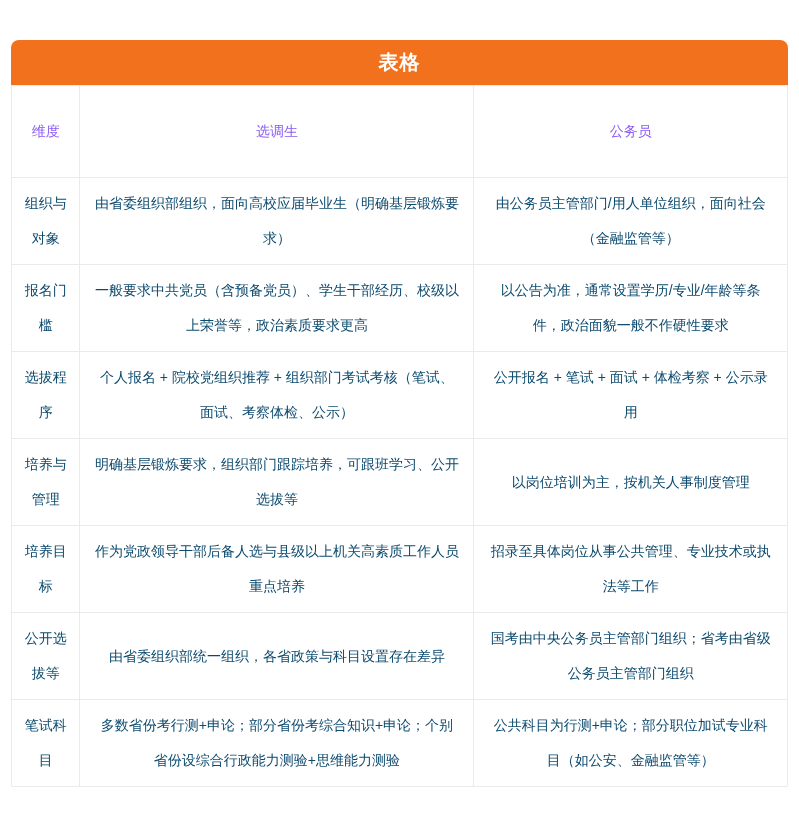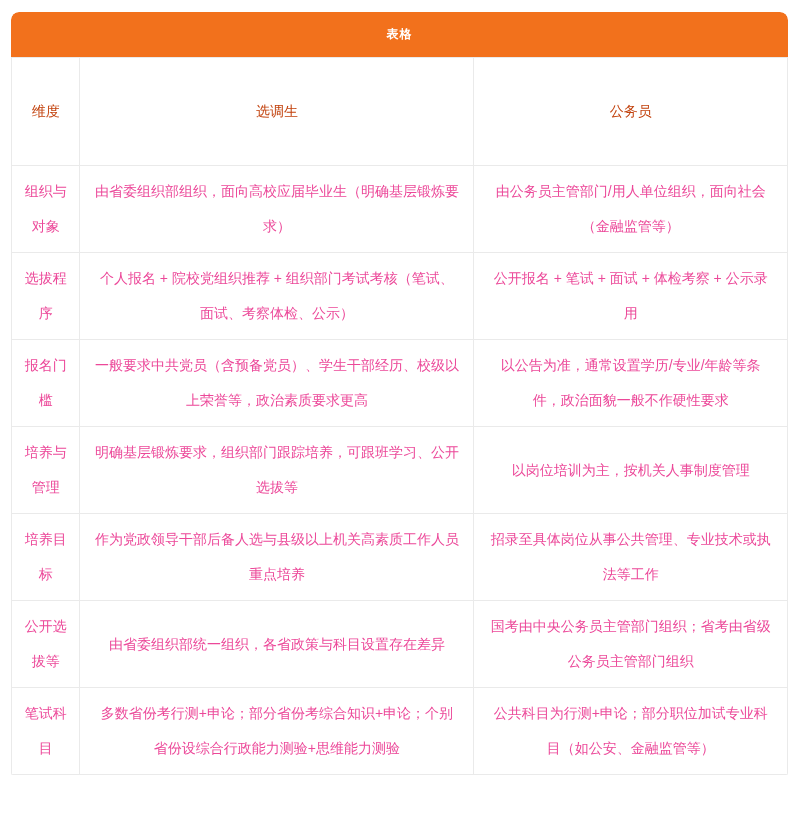--- a/index.html
+++ b/index.html
@@ -26,10 +26,11 @@
     display: flex;
     align-items: center;
     justify-content: center;
-    font-size: 12px;
+    font-size: 20px;
     font-weight: bold;
     letter-spacing: 1px;
     border-radius: 8px 8px 0 0;
+    margin-top: 28px;
   }
   table.cmp {
     width: 100%;

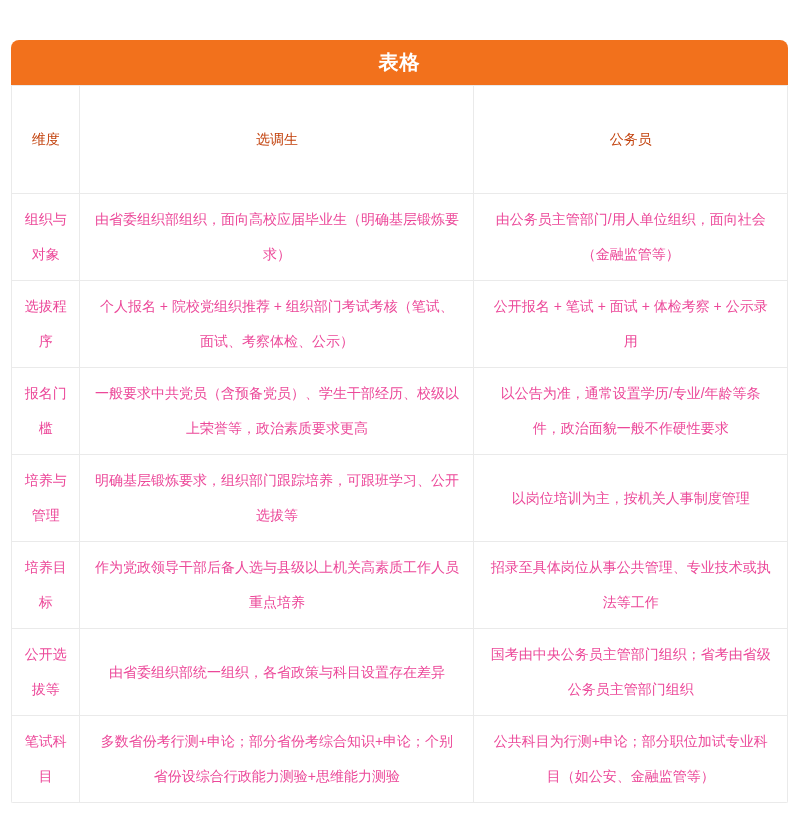--- a/index.html
+++ b/index.html
@@ -53,8 +53,8 @@
     word-break: break-all;
   }
   table.cmp thead th {
-    padding: 36px 10px;
-    color: #c2410c;
+    padding: 28px 10px;
+    color: #8b5cf6;
   }
   table.cmp tbody th {
     padding: 8px 10px;

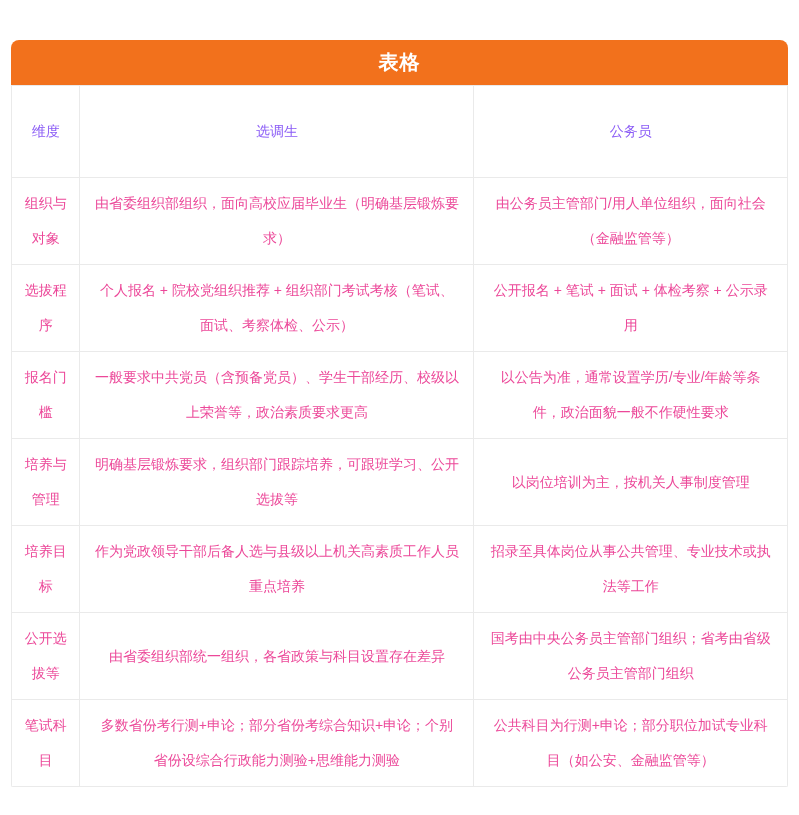--- a/index.html
+++ b/index.html
@@ -46,7 +46,7 @@
     text-align: center;
     vertical-align: middle;
     font-weight: normal;
-    color: #ec4899;
+    color: #0c4a6e;
     font-size: 14px;
     line-height: 2.5;
     padding: 8px 14px;

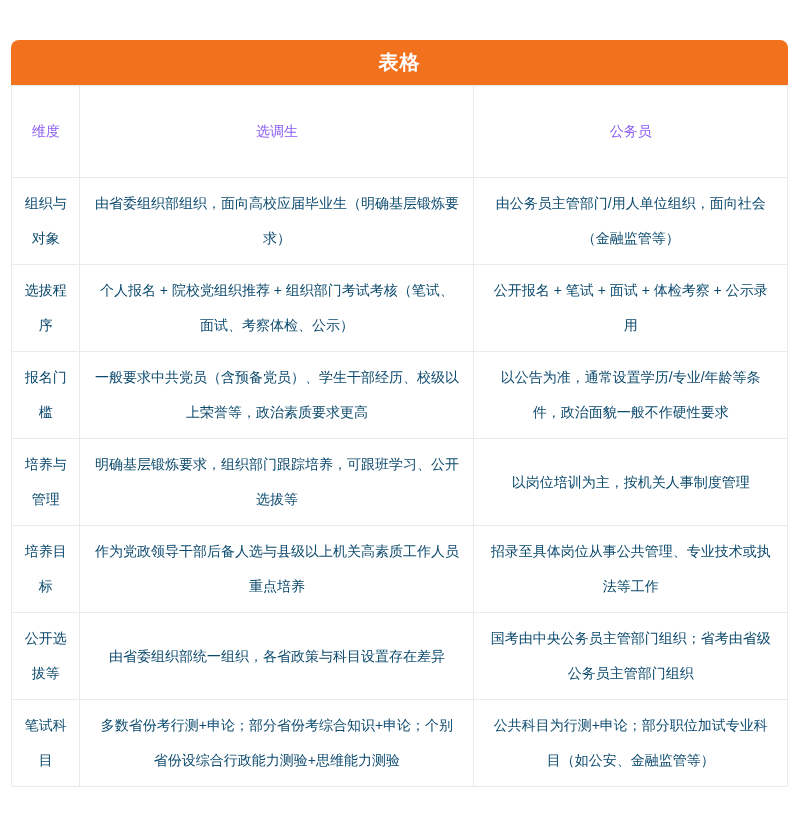--- a/index.html
+++ b/index.html
@@ -88,14 +88,14 @@
           <td>由公务员主管部门/用人单位组织，面向社会（金融监管等）</td>
         </tr>
         <tr>
+          <th>报名门槛</th>
+          <td>一般要求中共党员（含预备党员）、学生干部经历、校级以上荣誉等，政治素质要求更高</td>
+          <td>以公告为准，通常设置学历/专业/年龄等条件，政治面貌一般不作硬性要求</td>
+        </tr>
+        <tr>
           <th>选拔程序</th>
           <td>个人报名 + 院校党组织推荐 + 组织部门考试考核（笔试、面试、考察体检、公示）</td>
           <td>公开报名 + 笔试 + 面试 + 体检考察 + 公示录用</td>
-        </tr>
-        <tr>
-          <th>报名门槛</th>
-          <td>一般要求中共党员（含预备党员）、学生干部经历、校级以上荣誉等，政治素质要求更高</td>
-          <td>以公告为准，通常设置学历/专业/年龄等条件，政治面貌一般不作硬性要求</td>
         </tr>
         <tr>
           <th>培养与管理</th>

